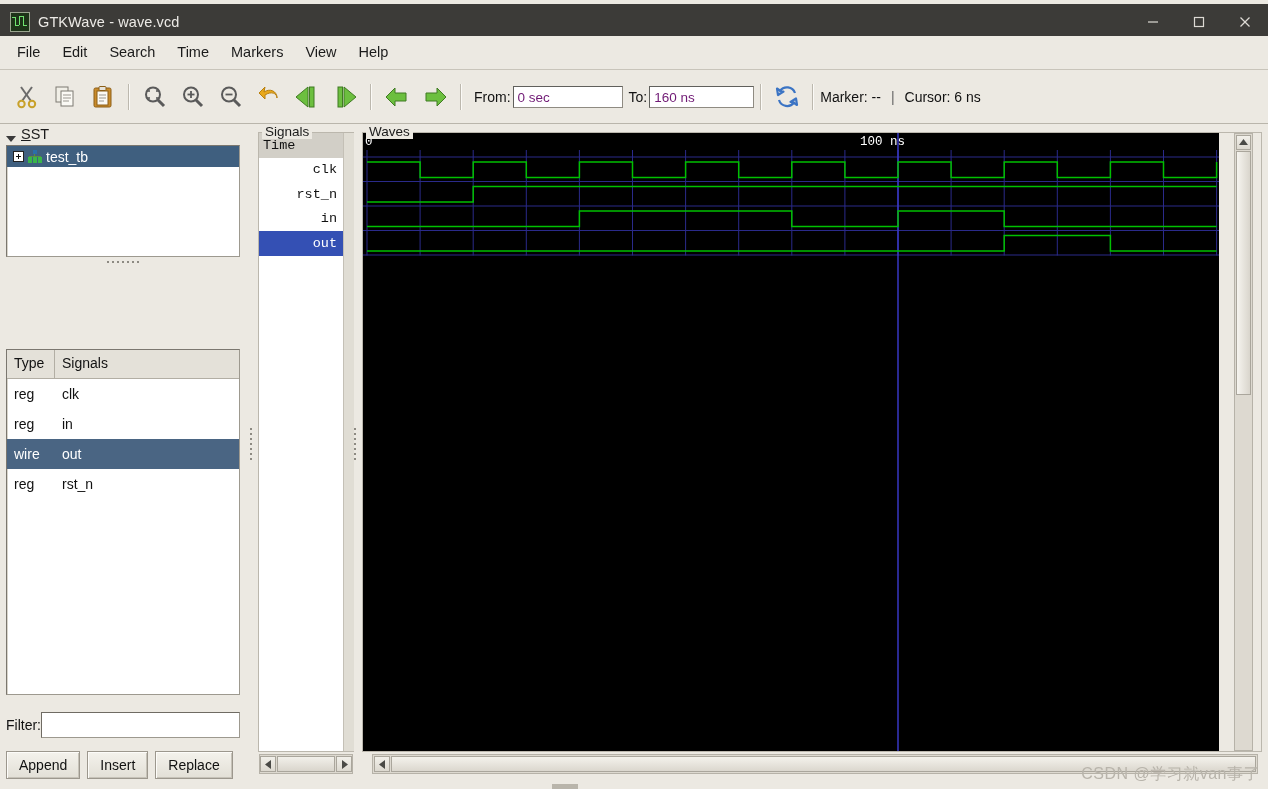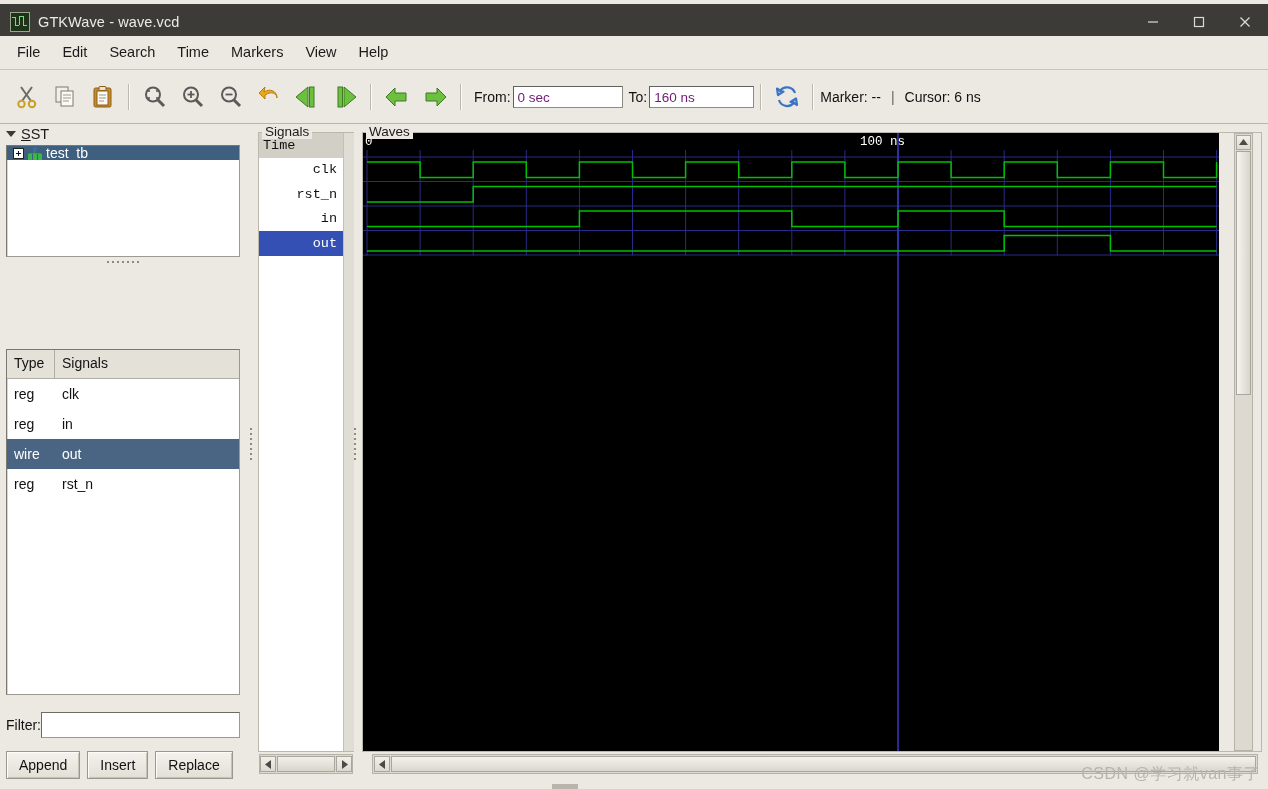--- a/index.html
+++ b/index.html
@@ -100,7 +100,7 @@
   }
   .sst-header {
     position: absolute; left: 6px; top: 2px;
-    display: flex; align-items: center; gap: 5px;
+    display: flex; align-items: flex-end; gap: 5px;
   }
   .tri-down {
     width: 0; height: 0;

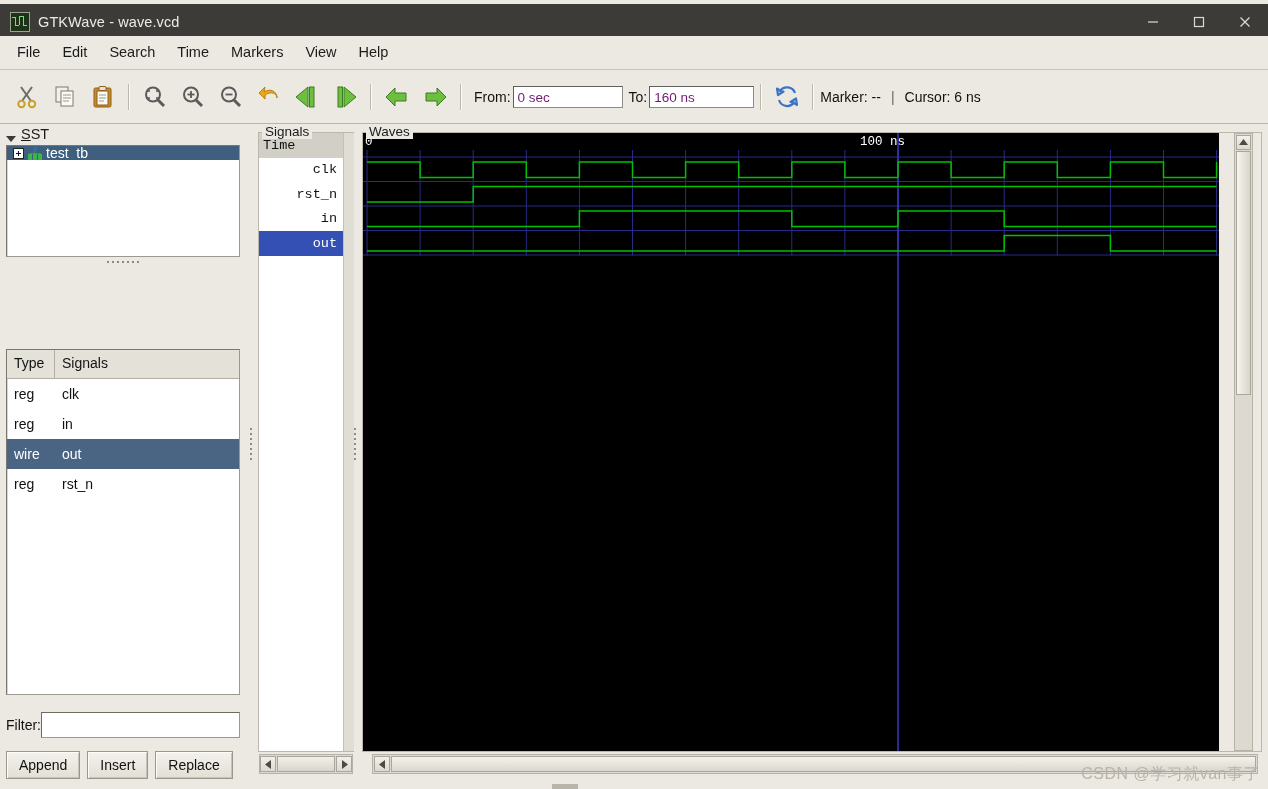--- a/index.html
+++ b/index.html
@@ -124,7 +124,7 @@
     overflow: hidden;
   }
   .tree-row {
-    height: 14px; display: flex; align-items: center; gap: 3px;
+    height: 21px; display: flex; align-items: center; gap: 3px;
     padding-left: 6px; box-sizing: border-box;
   }
   .tree-row.selected { background: #3f5f7f; }

